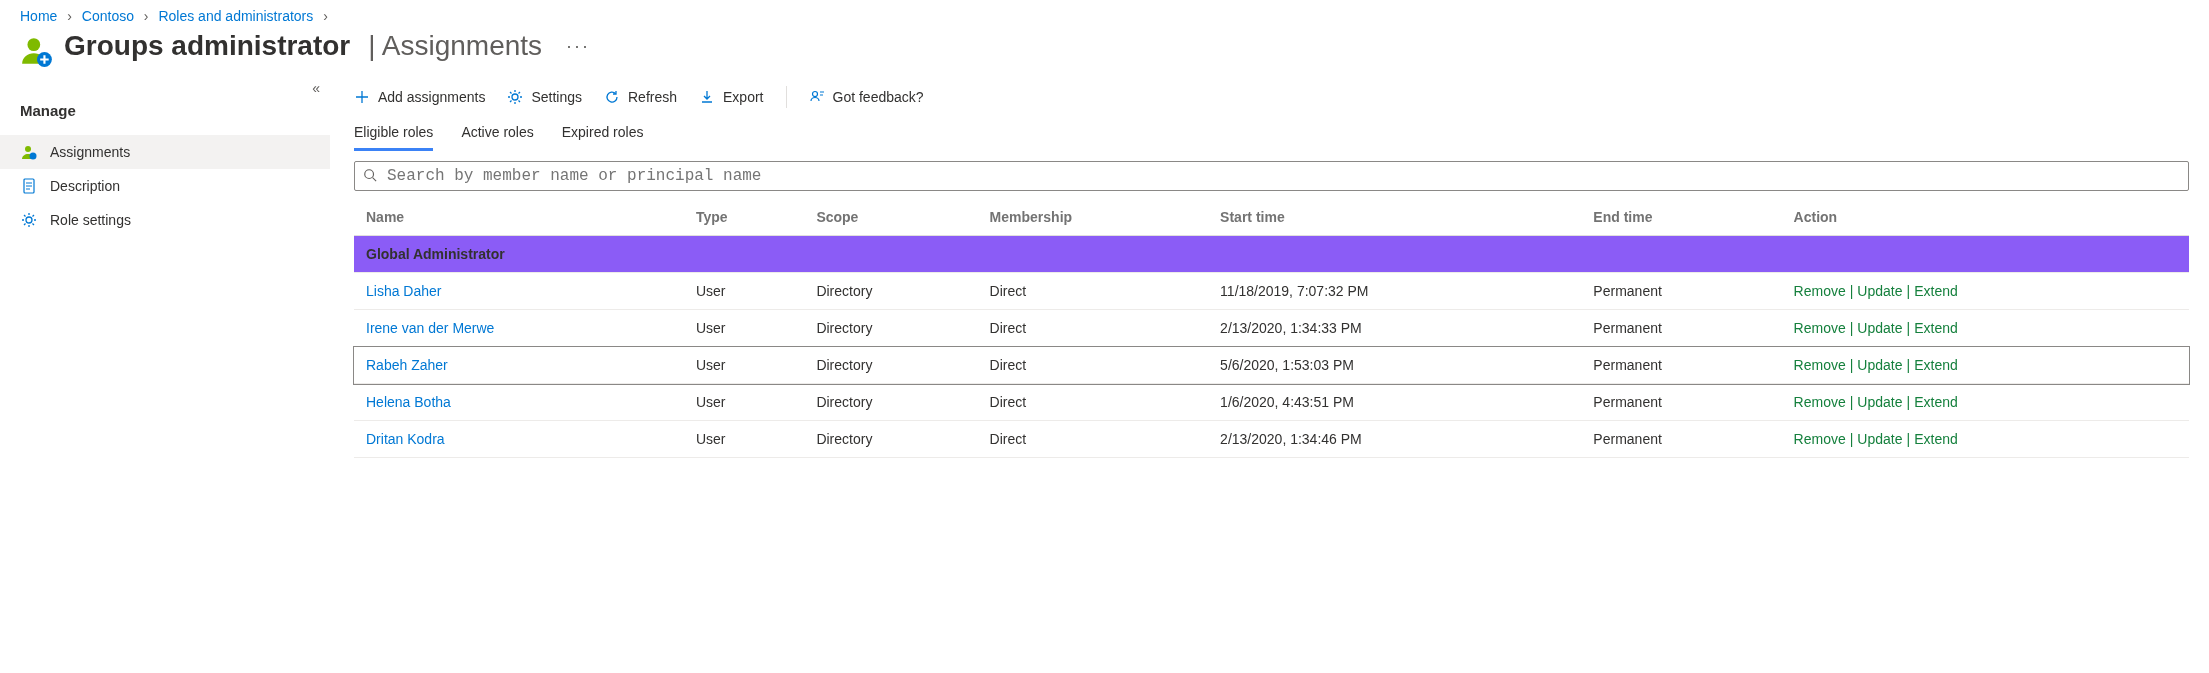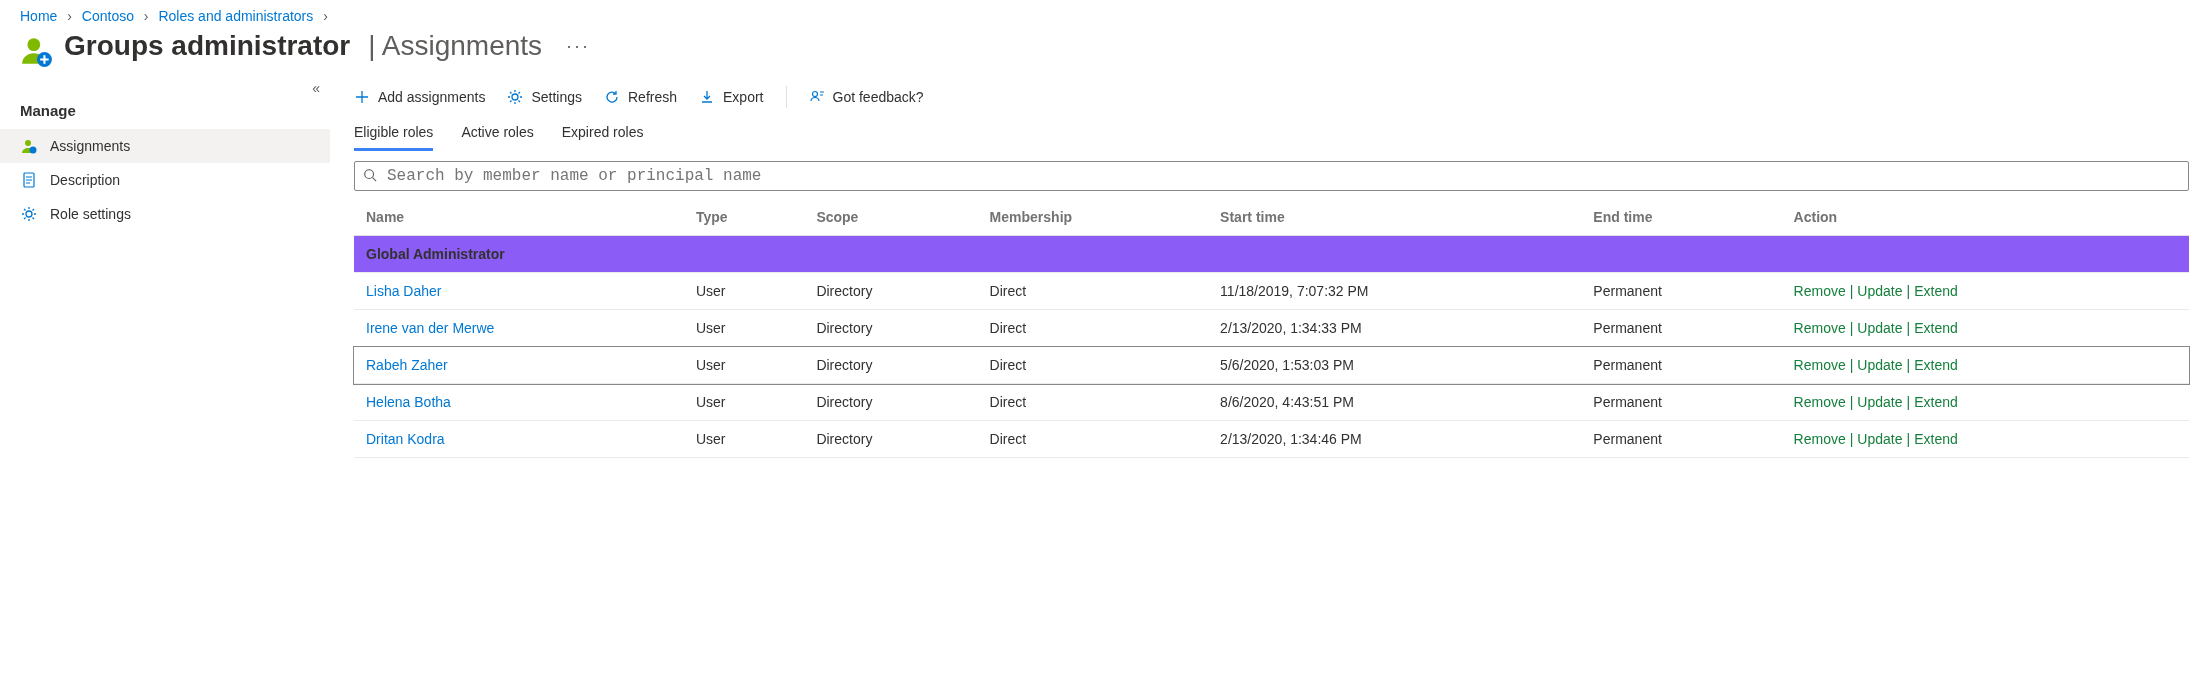--- a/index.html
+++ b/index.html
@@ -56,7 +56,7 @@
     font-size: 14px;
   }
   .sidebar-heading {
-    padding: 18px 20px 10px 20px;
+    padding: 18px 20px 16px 20px;
     font-size: 15px;
     font-weight: 600;
   }

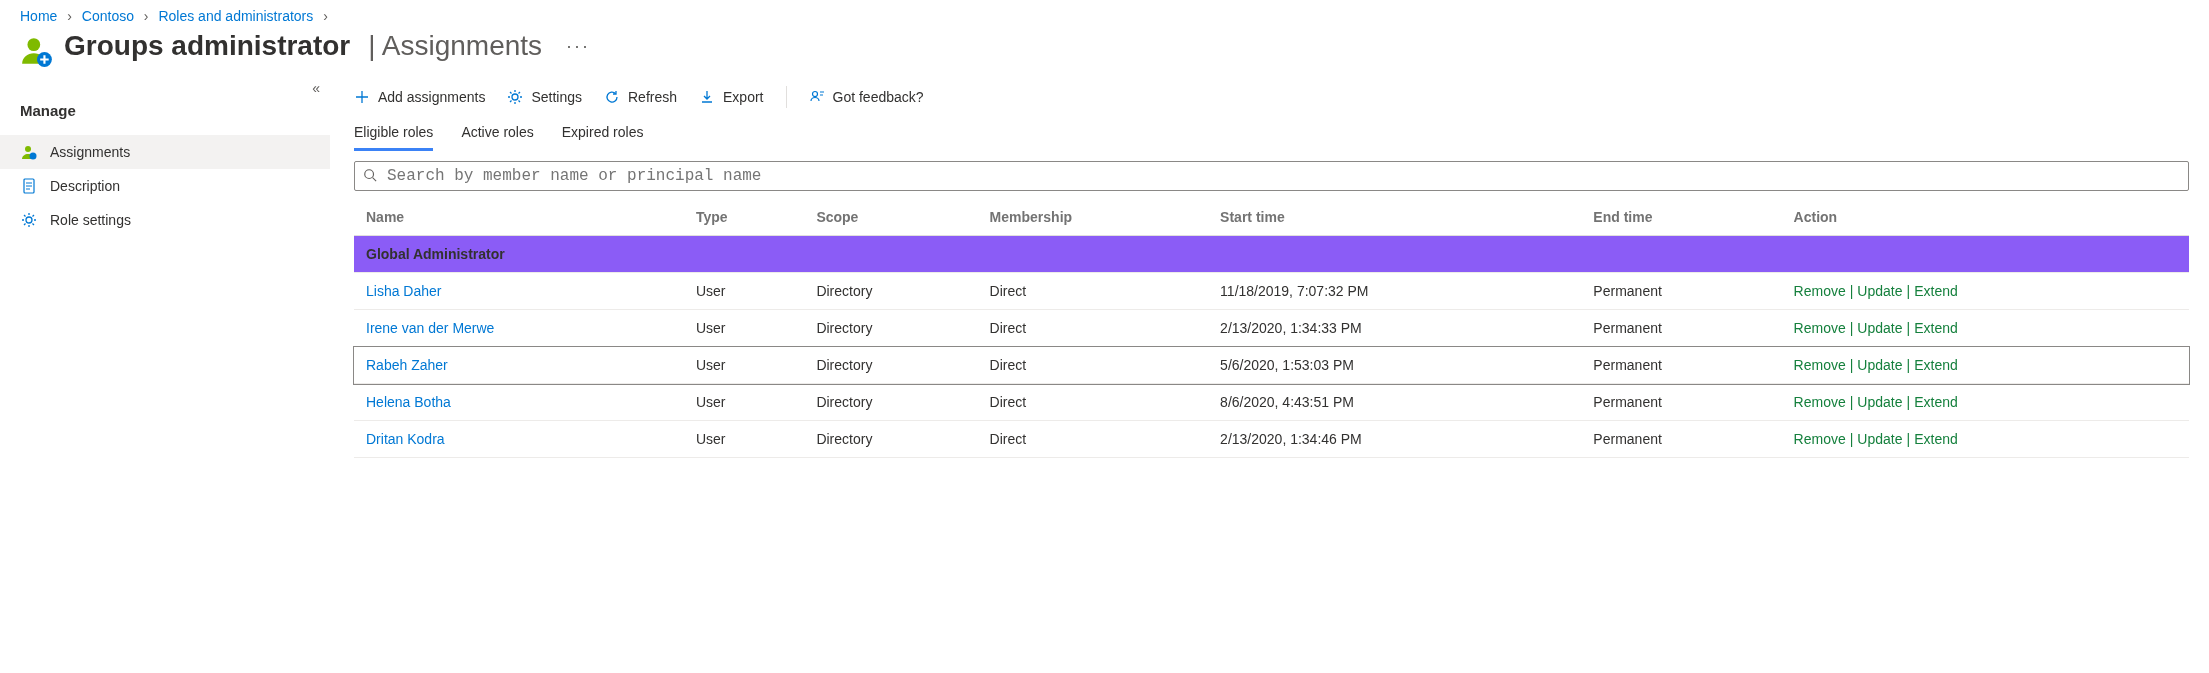--- a/index.html
+++ b/index.html
@@ -324,7 +324,7 @@
             <td>User</td>
             <td>Directory</td>
             <td>Direct</td>
-            <td>8/6/2020, 4:43:51 PM</td>
+            <td>1/6/2020, 4:43:51 PM</td>
             <td>Permanent</td>
             <td class="actions"><span>Remove</span><span class="sep">|</span><span>Update</span><span class="sep">|</span><span>Extend</span></td>
           </tr>

